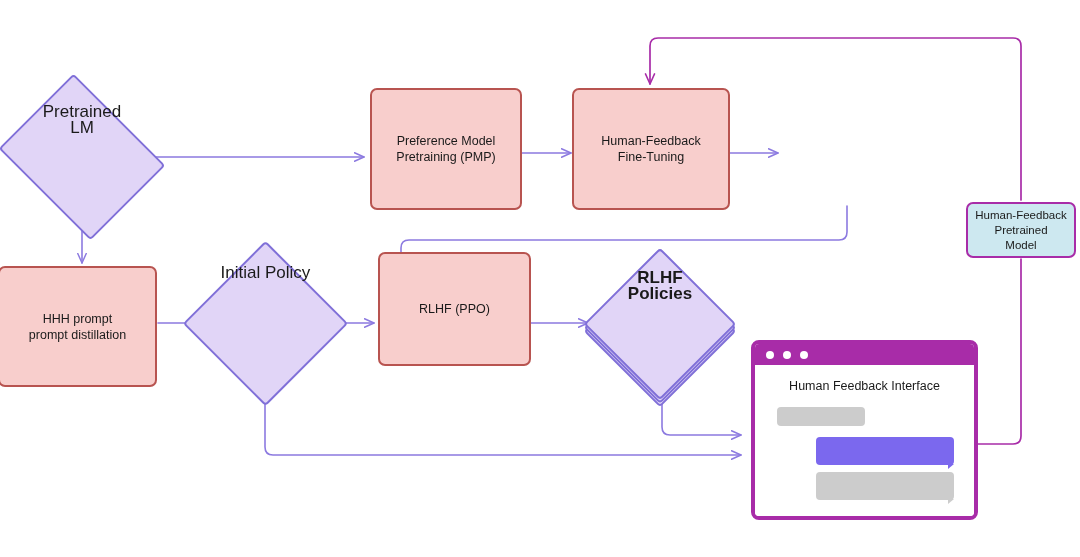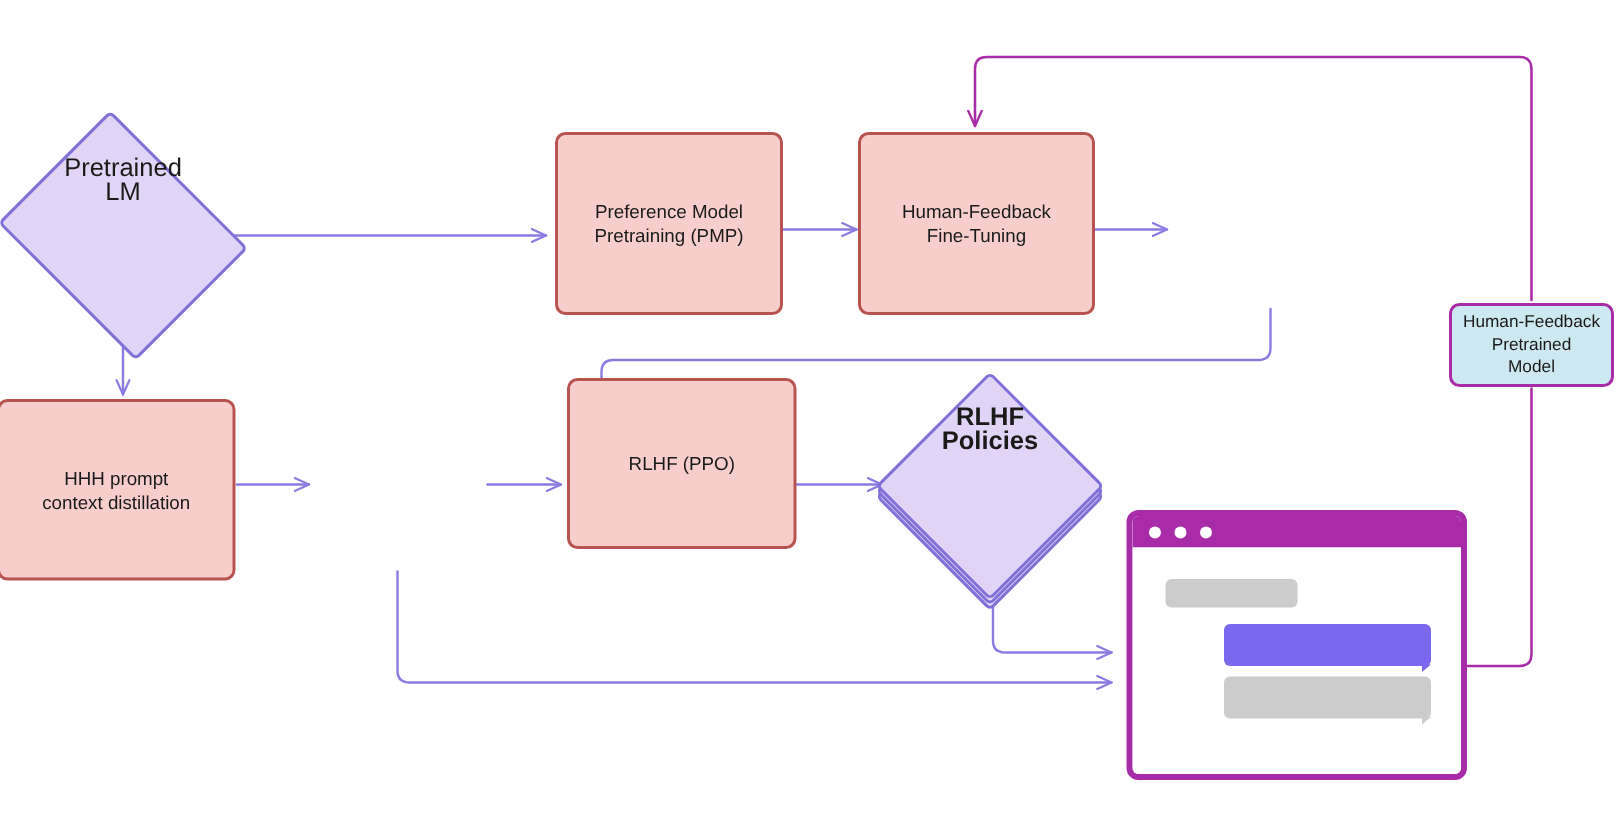--- a/index.html
+++ b/index.html
@@ -192,6 +192,12 @@
     </span>
   </div>
 
+  <div class="node diamond-wrap" style="left:207px; top:265px; width:117px; height:117px;">
+    <div class="diamond-shape"></div>
+    <div class="diamond-label">
+      <span>Initial Policy</span>
+    </div>
+  </div>
 
   <div class="node proc" style="left:378px; top:252px; width:153px; height:114px;">
     <span>

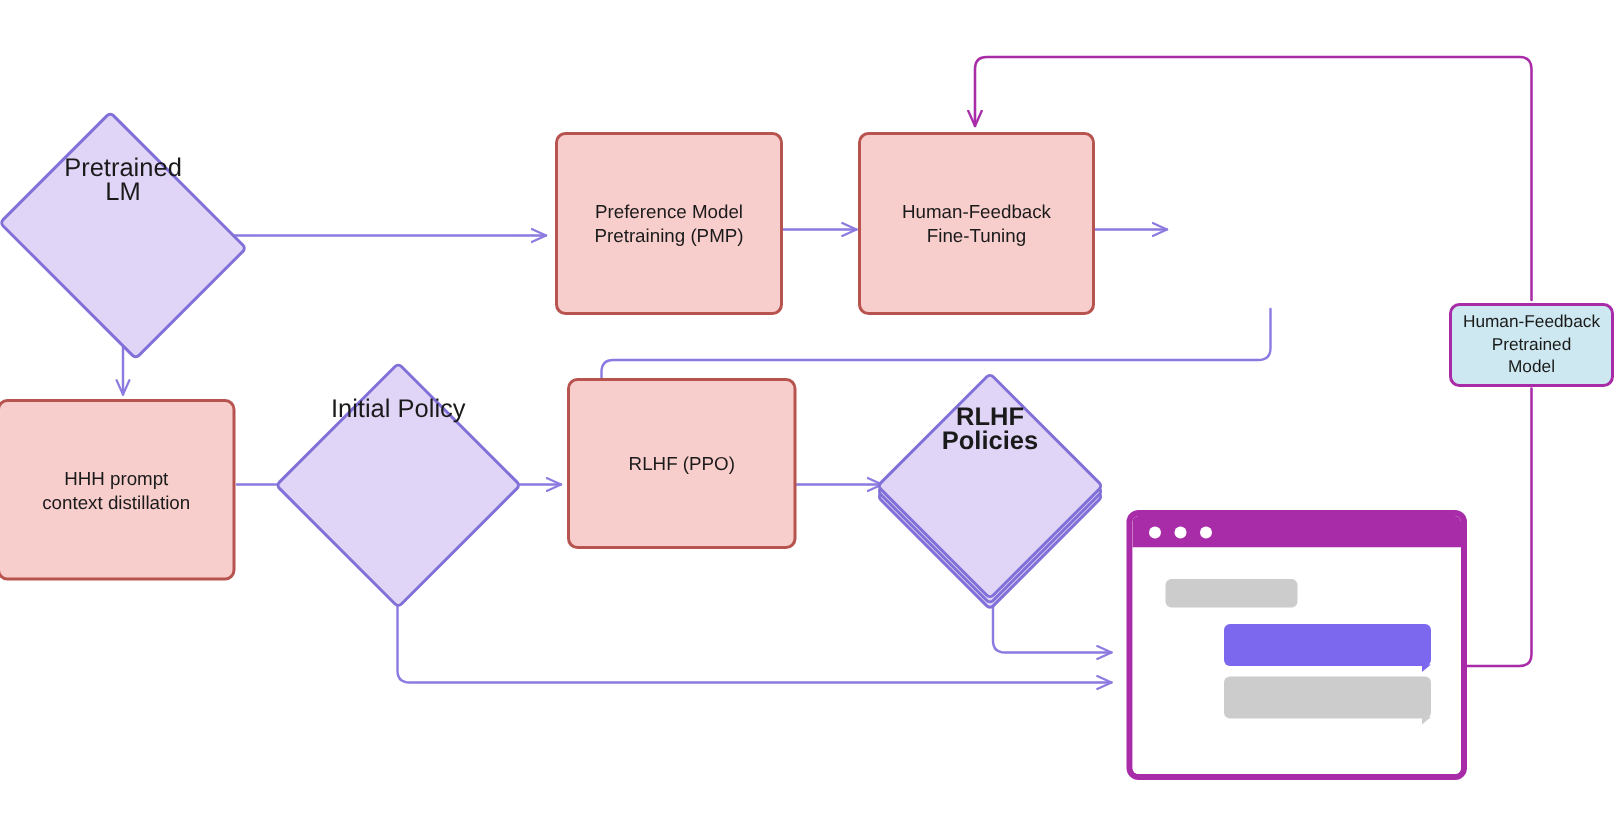--- a/index.html
+++ b/index.html
@@ -188,7 +188,7 @@
   <div class="node proc" style="left:-2px; top:266px; width:159px; height:121px;">
     <span>
       <span>HHH prompt</span><br>
-      <span>context distillation</span>
+      <span>prompt distillation</span>
     </span>
   </div>
 

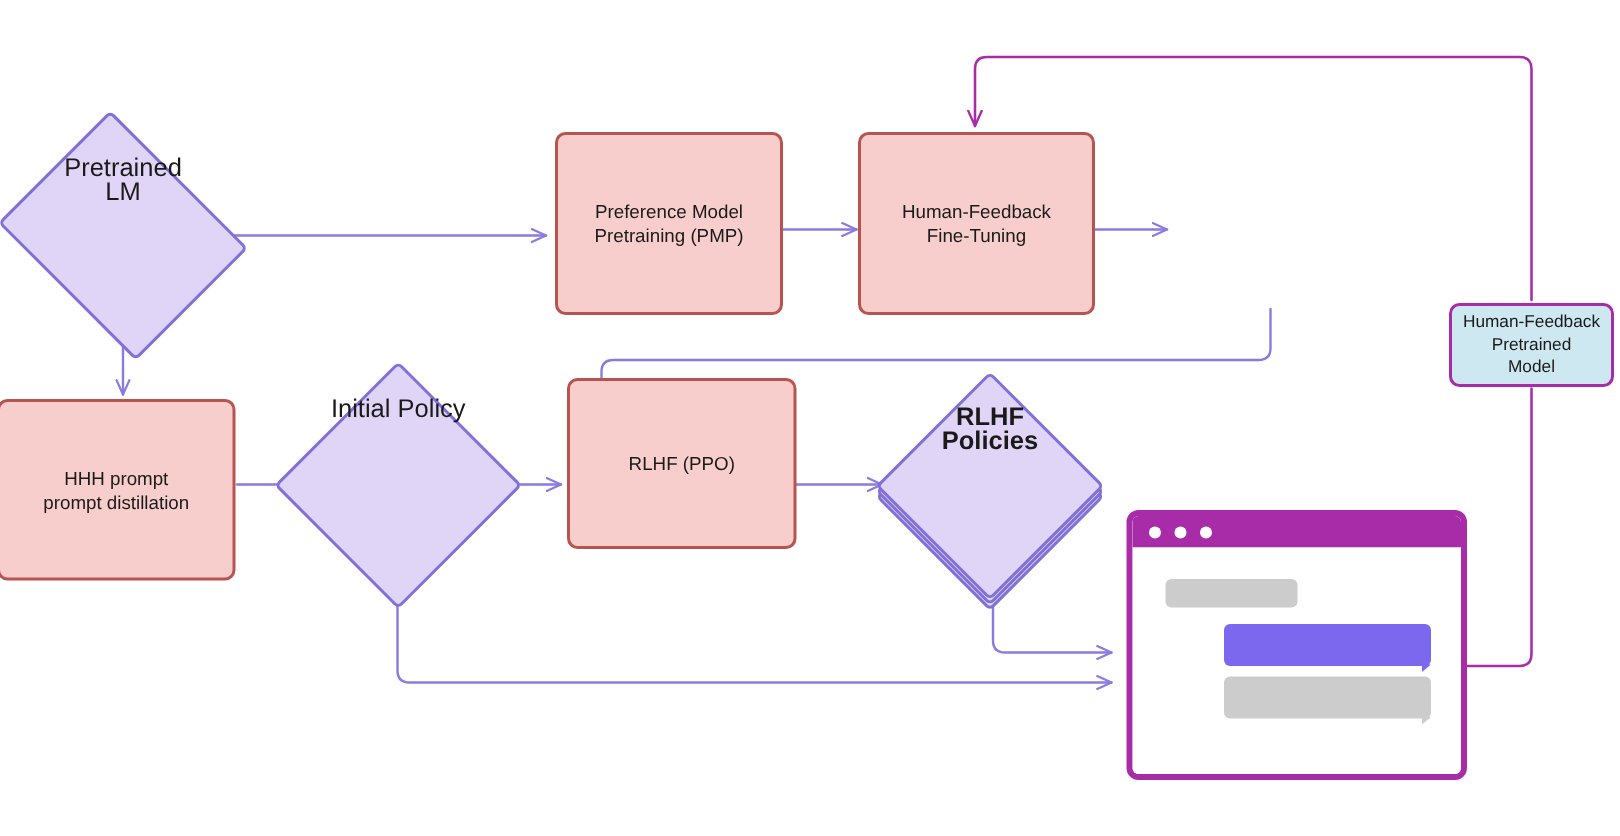--- a/index.html
+++ b/index.html
@@ -224,6 +224,7 @@
       <span class="dot"></span>
     </div>
     <div class="browser-body">
+      <div class="browser-heading">Human Feedback Interface</div>
       <div class="bubble left muted"></div>
       <div class="bubble right accent"></div>
       <div class="bubble right muted"></div>

